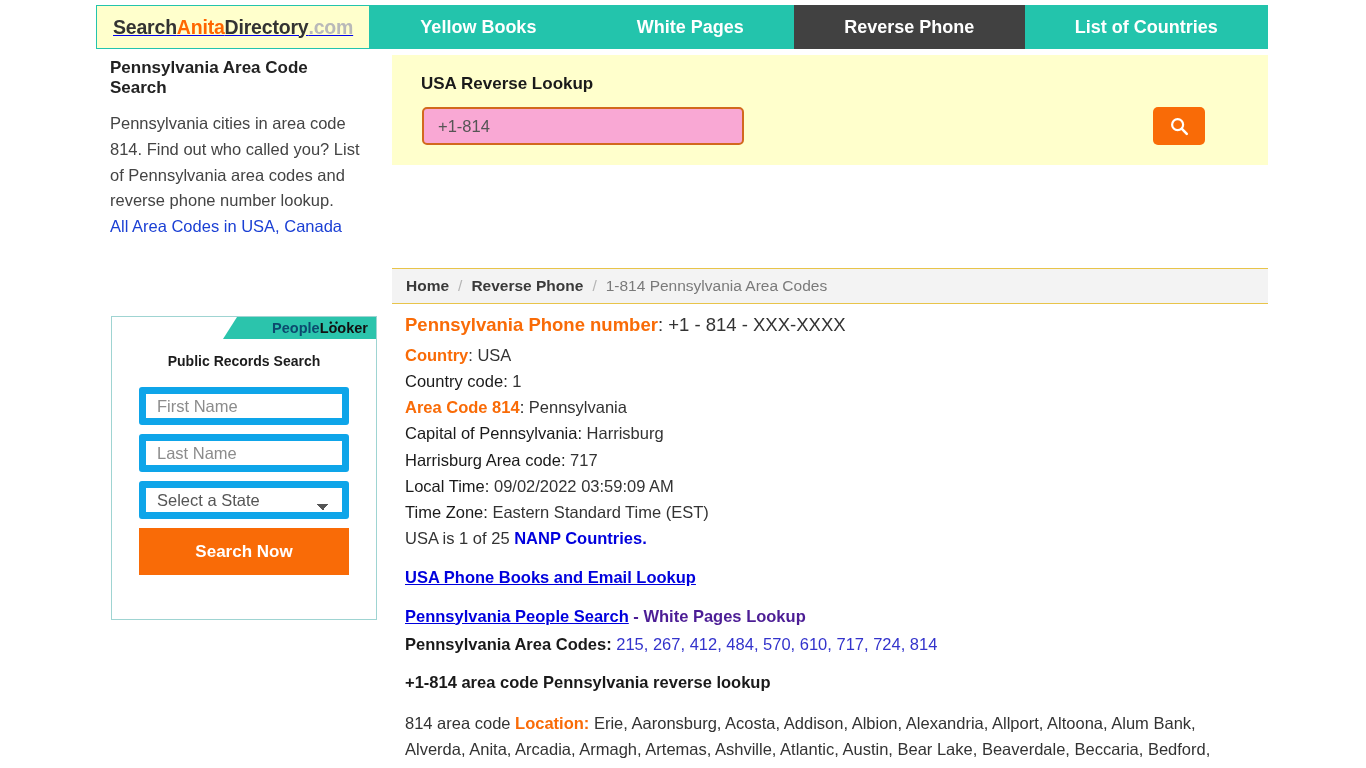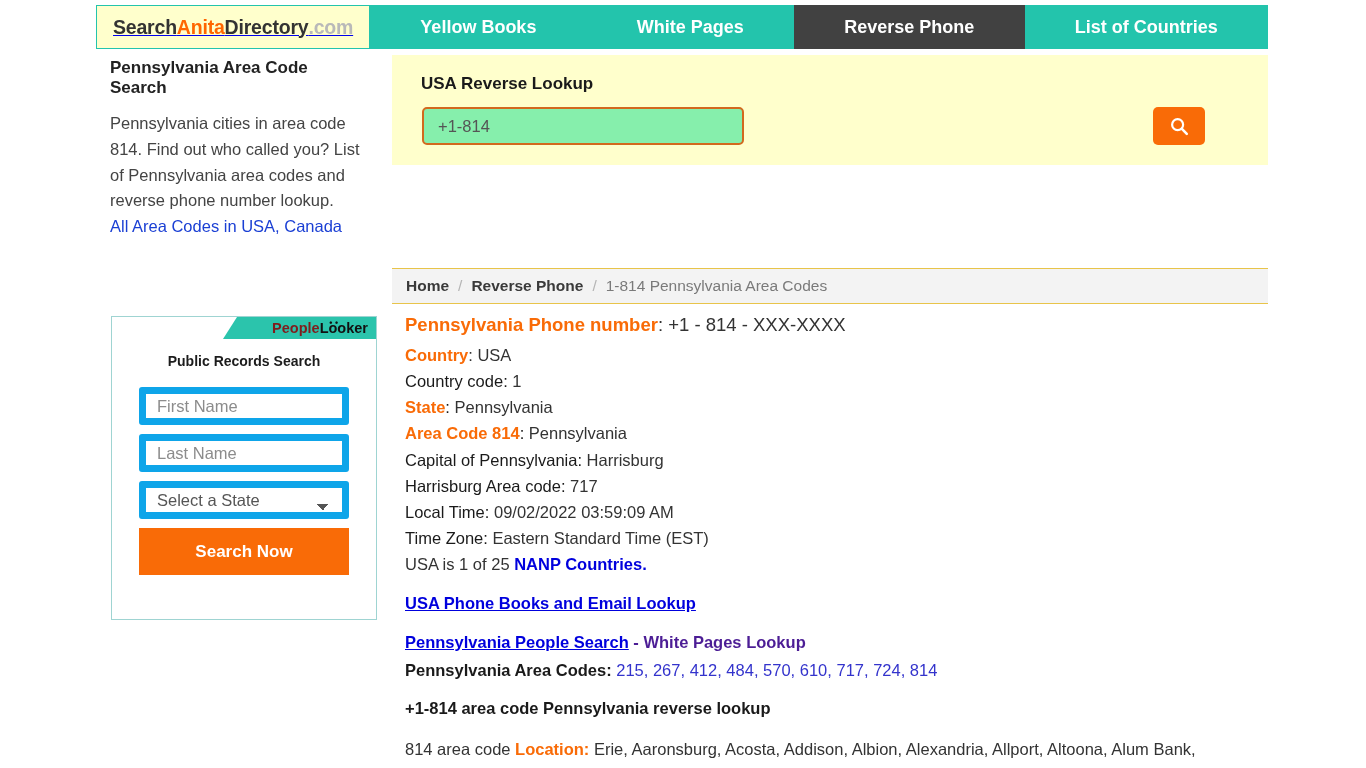--- a/index.html
+++ b/index.html
@@ -211,7 +211,7 @@
     font-size: 16.5px;
     font-family: "Liberation Sans", sans-serif;
     color: #555555;
-    background: #86efac;
+    background: #f9a8d4;
     border: 2px solid #d2691e;
     border-radius: 5px;
     outline: none;

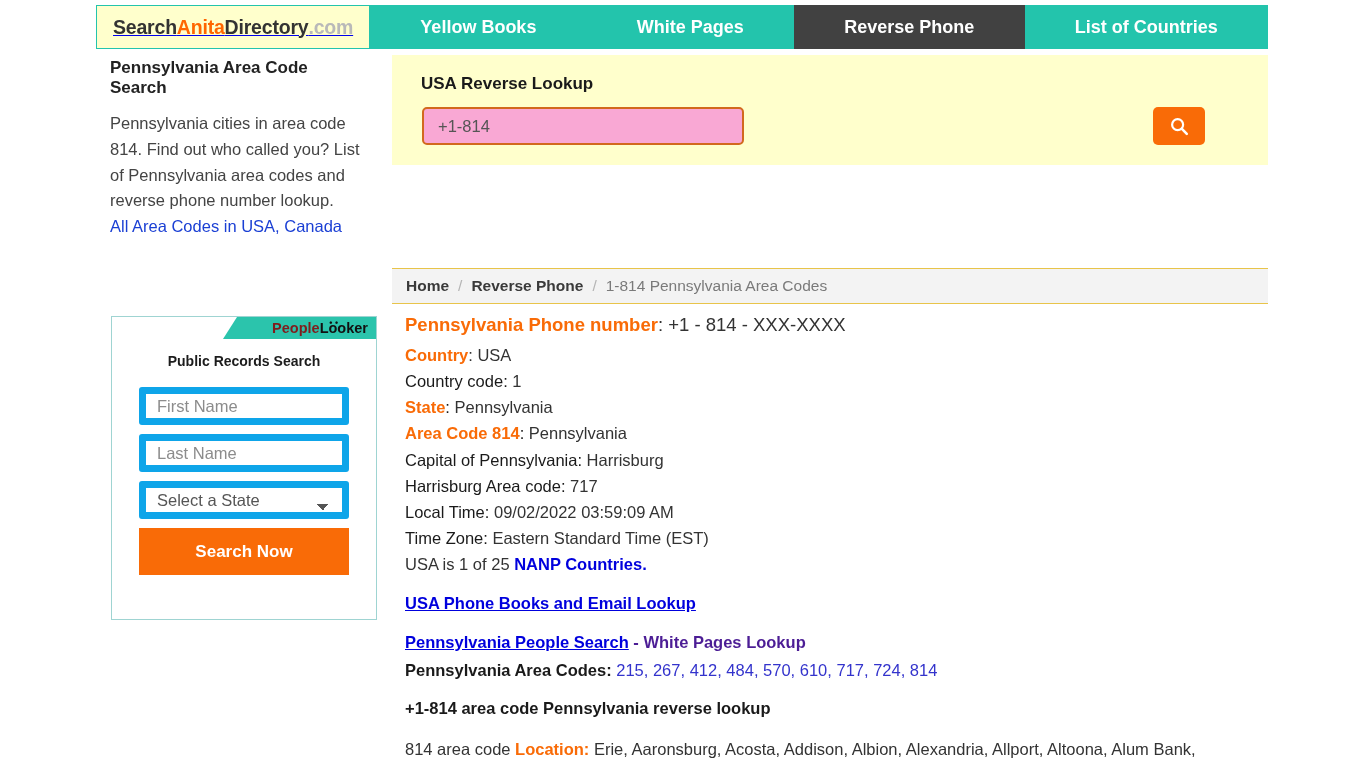--- a/index.html
+++ b/index.html
@@ -119,7 +119,7 @@
     font-size: 14.5px;
     font-weight: bold;
   }
-  .pl-ribbon .pl-people { color: #7f1d1d; }
+  .pl-ribbon .pl-people { color: #0c4a6e; }
   .pl-ribbon .pl-looker { color: #111111; position: relative; }
   .pl-ribbon .pl-looker .dots {
     position: absolute;

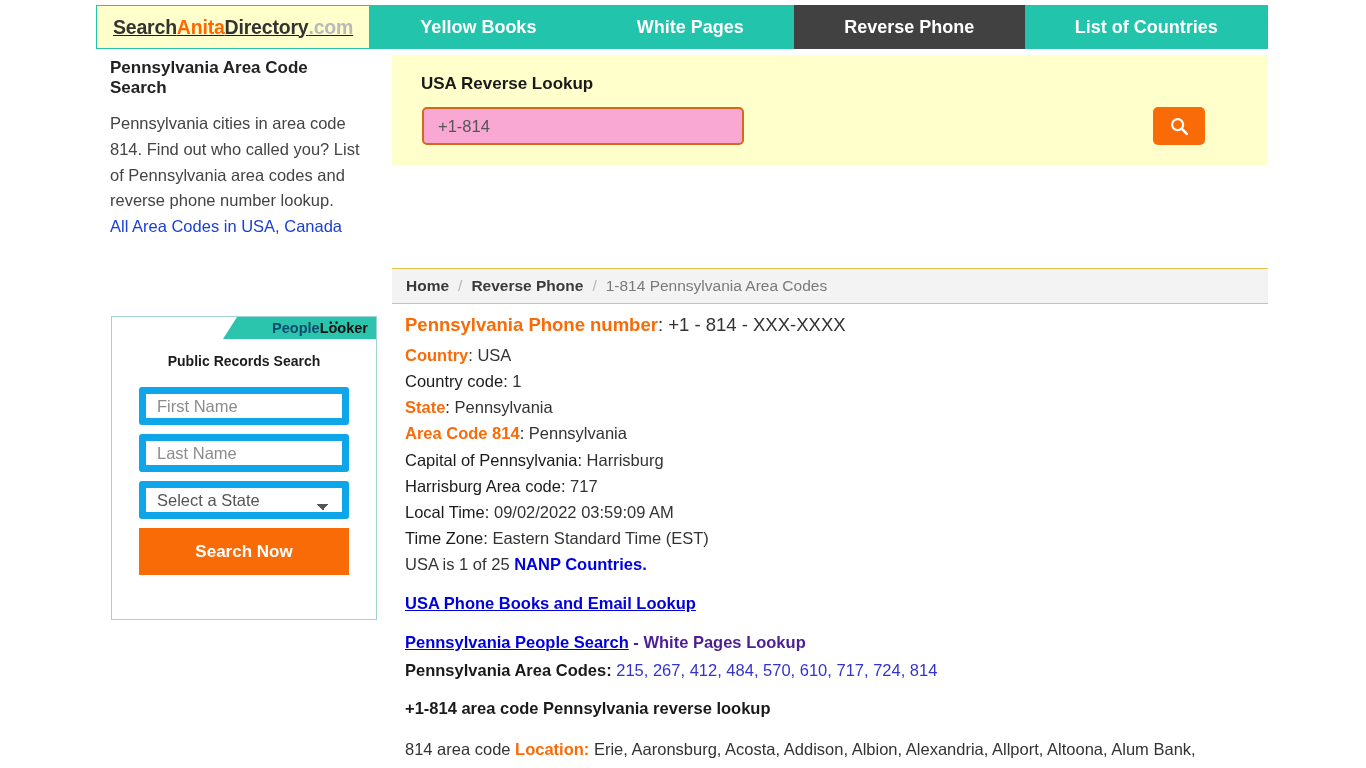--- a/index.html
+++ b/index.html
@@ -384,9 +384,6 @@
       <span class="k-dark">Country code</span><span class="k-dark">: </span><span class="v">1</span>
     </div>
     <div class="c-row">
-      <span class="k-orange">State</span><span class="k-dark">: </span><span class="v">Pennsylvania</span>
-    </div>
-    <div class="c-row">
       <span class="k-orange">Area Code 814</span><span class="k-dark">: </span><span class="v">Pennsylvania</span>
     </div>
     <div class="c-row">

